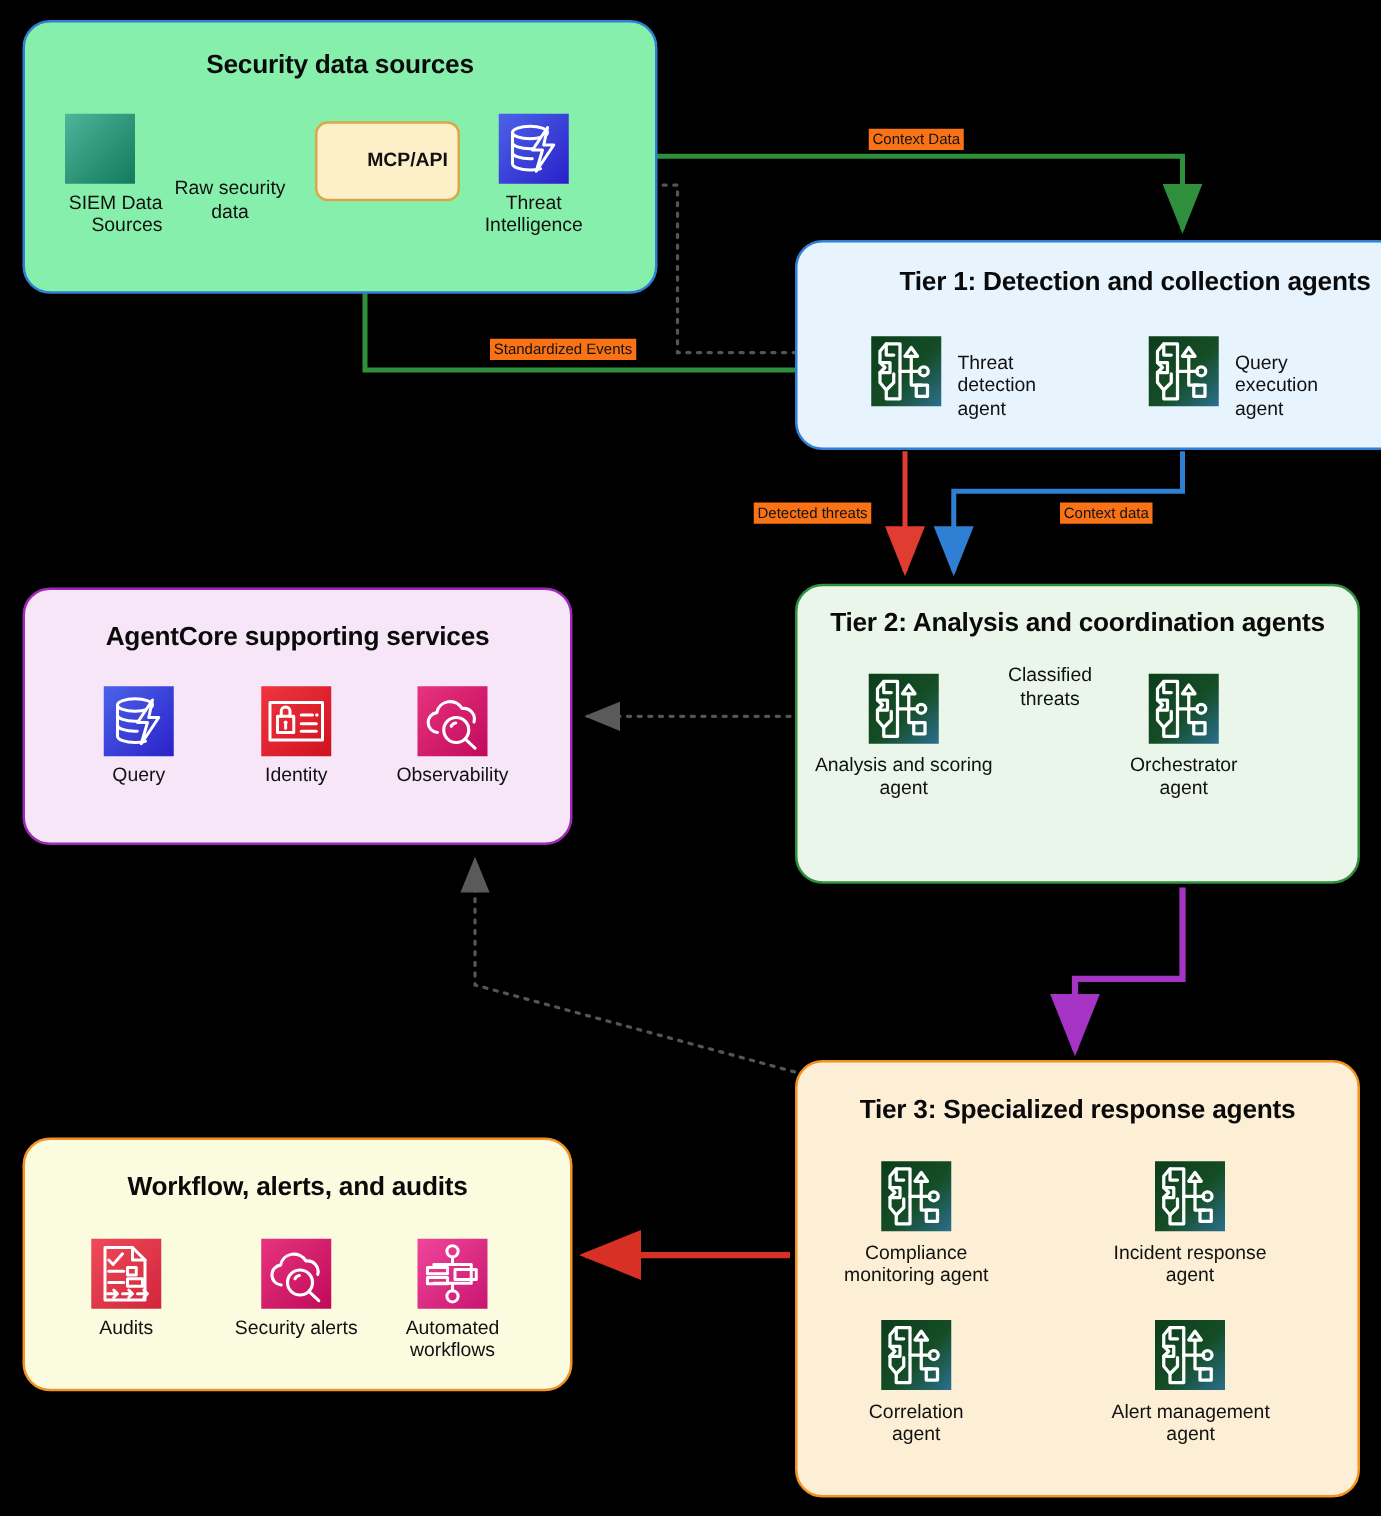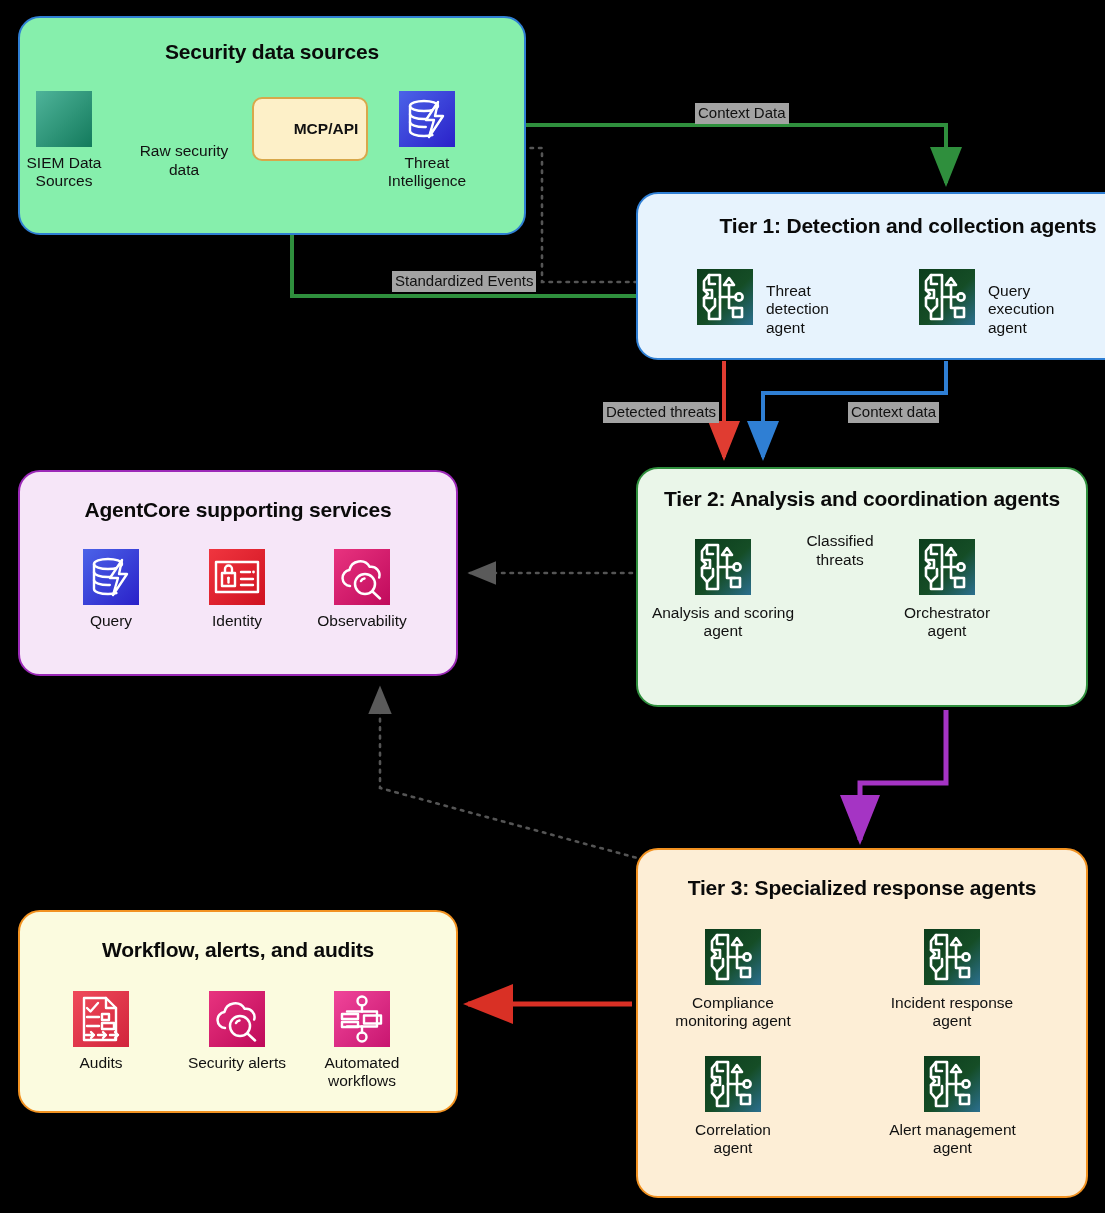--- a/index.html
+++ b/index.html
@@ -27,7 +27,7 @@
        border:2px solid #d8a84a;border-radius:10px;display:flex;align-items:center;
        justify-content:center;font-weight:bold;font-size:15.5px;color:#111;padding-left:32px;}
 
-  .edge-label{position:absolute;background:#a3a3a3;color:#111;font-size:15px;
+  .edge-label{position:absolute;background:#f97316;color:#111;font-size:12px;
               padding:1px 3px;white-space:nowrap;line-height:1.25;}
   .flow-text{position:absolute;font-size:15.5px;color:#111;text-align:center;line-height:1.2;
              white-space:pre-line;}

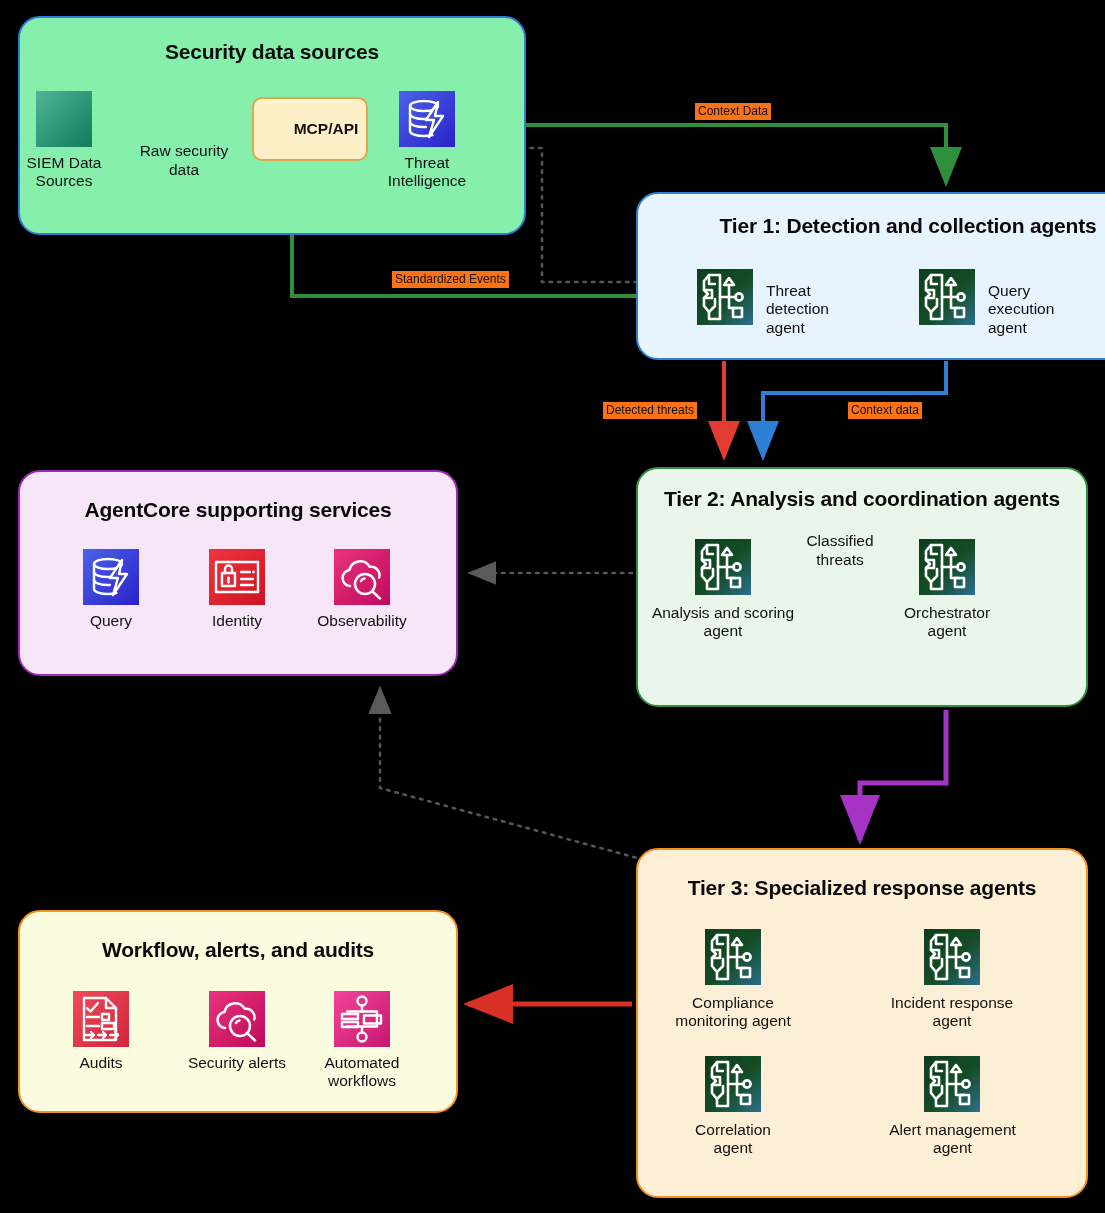--- a/index.html
+++ b/index.html
@@ -149,7 +149,7 @@
     <div class="group-title" style="top:22px;">Security data sources</div>
   </div>
 
-  <div class="node" style="left:14px;top:90px;width:100px;">
+  <div class="node" style="left:30px;top:90px;width:100px;text-align:right;">
     <svg class="tile" viewBox="0 0 58 58">
       <rect x="1" y="1" width="56" height="56" fill="url(#gSiem)"></rect>
     </svg>

